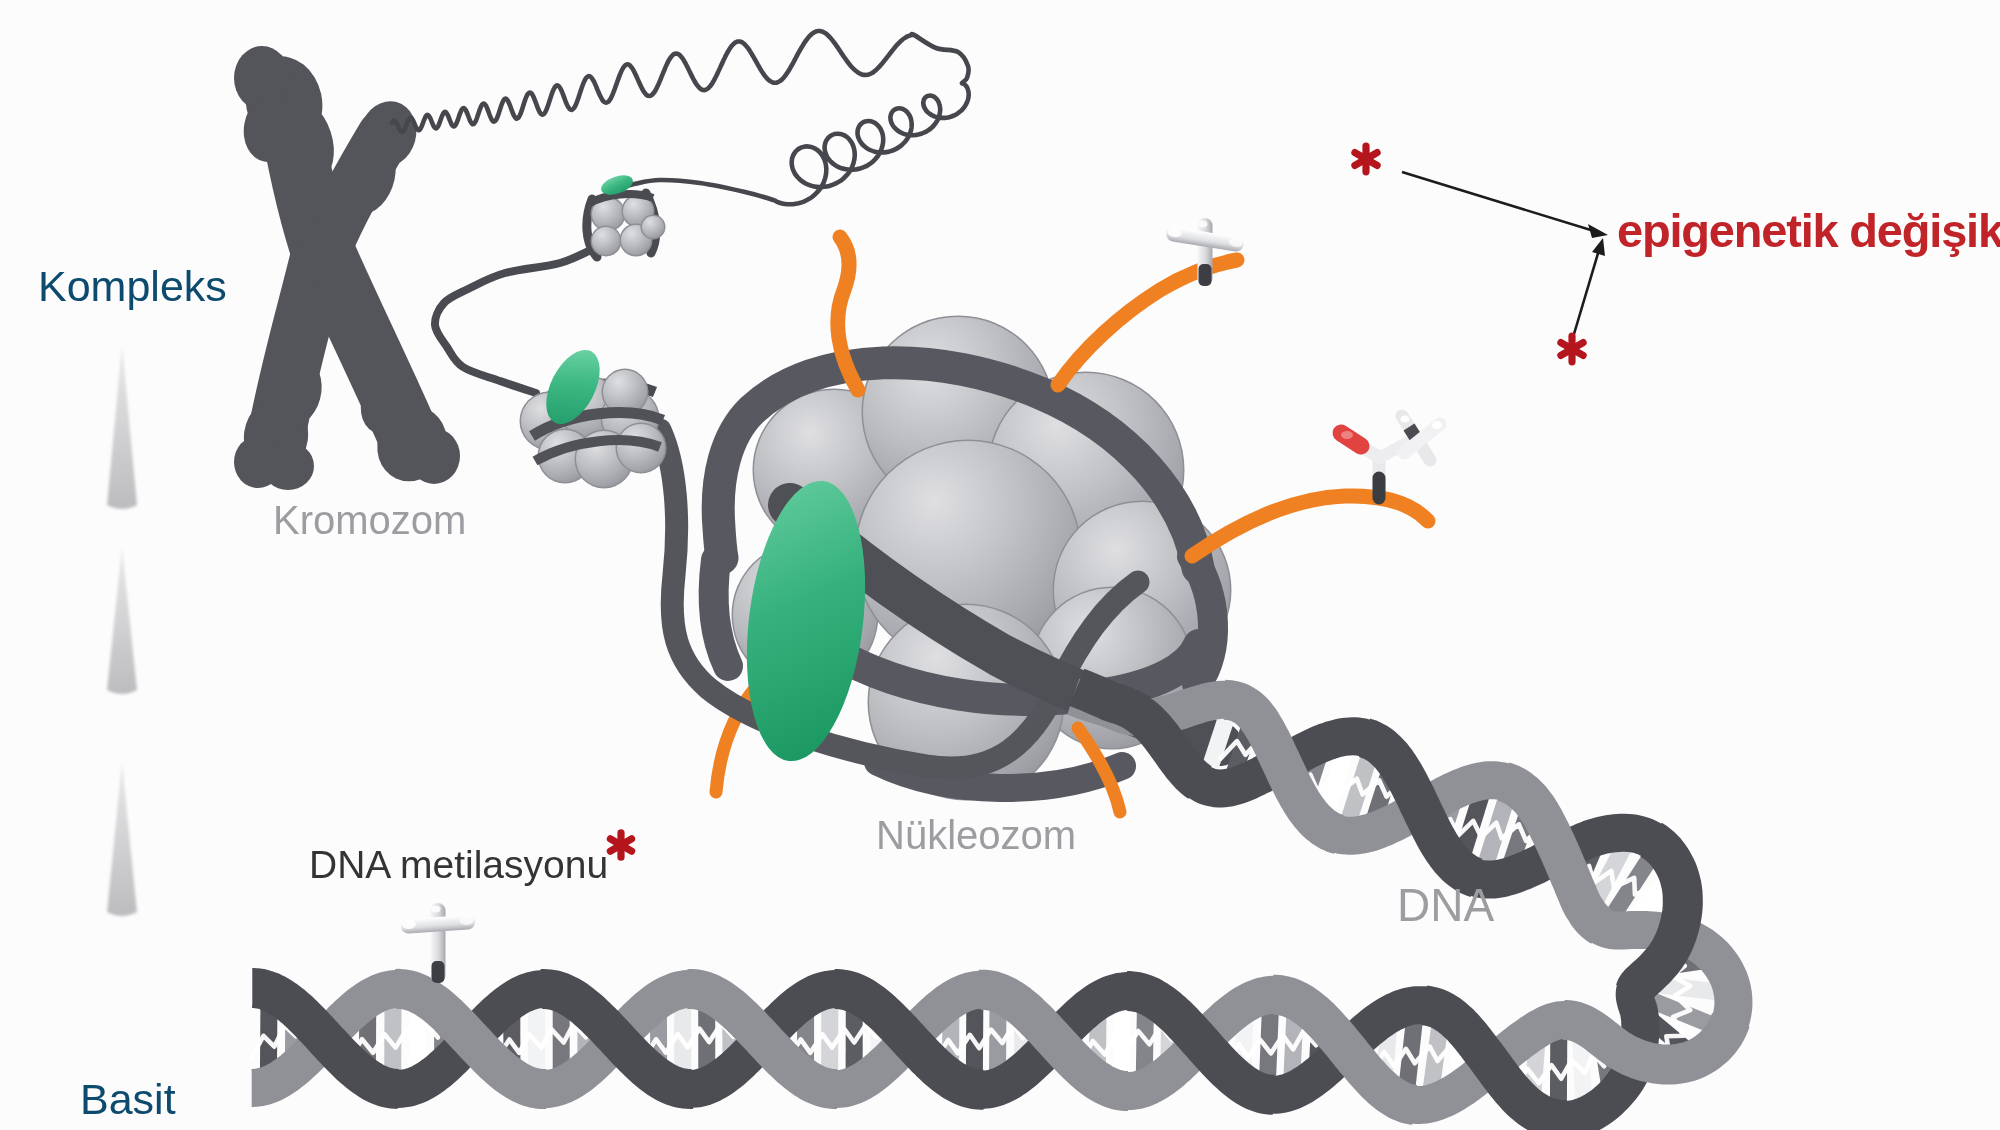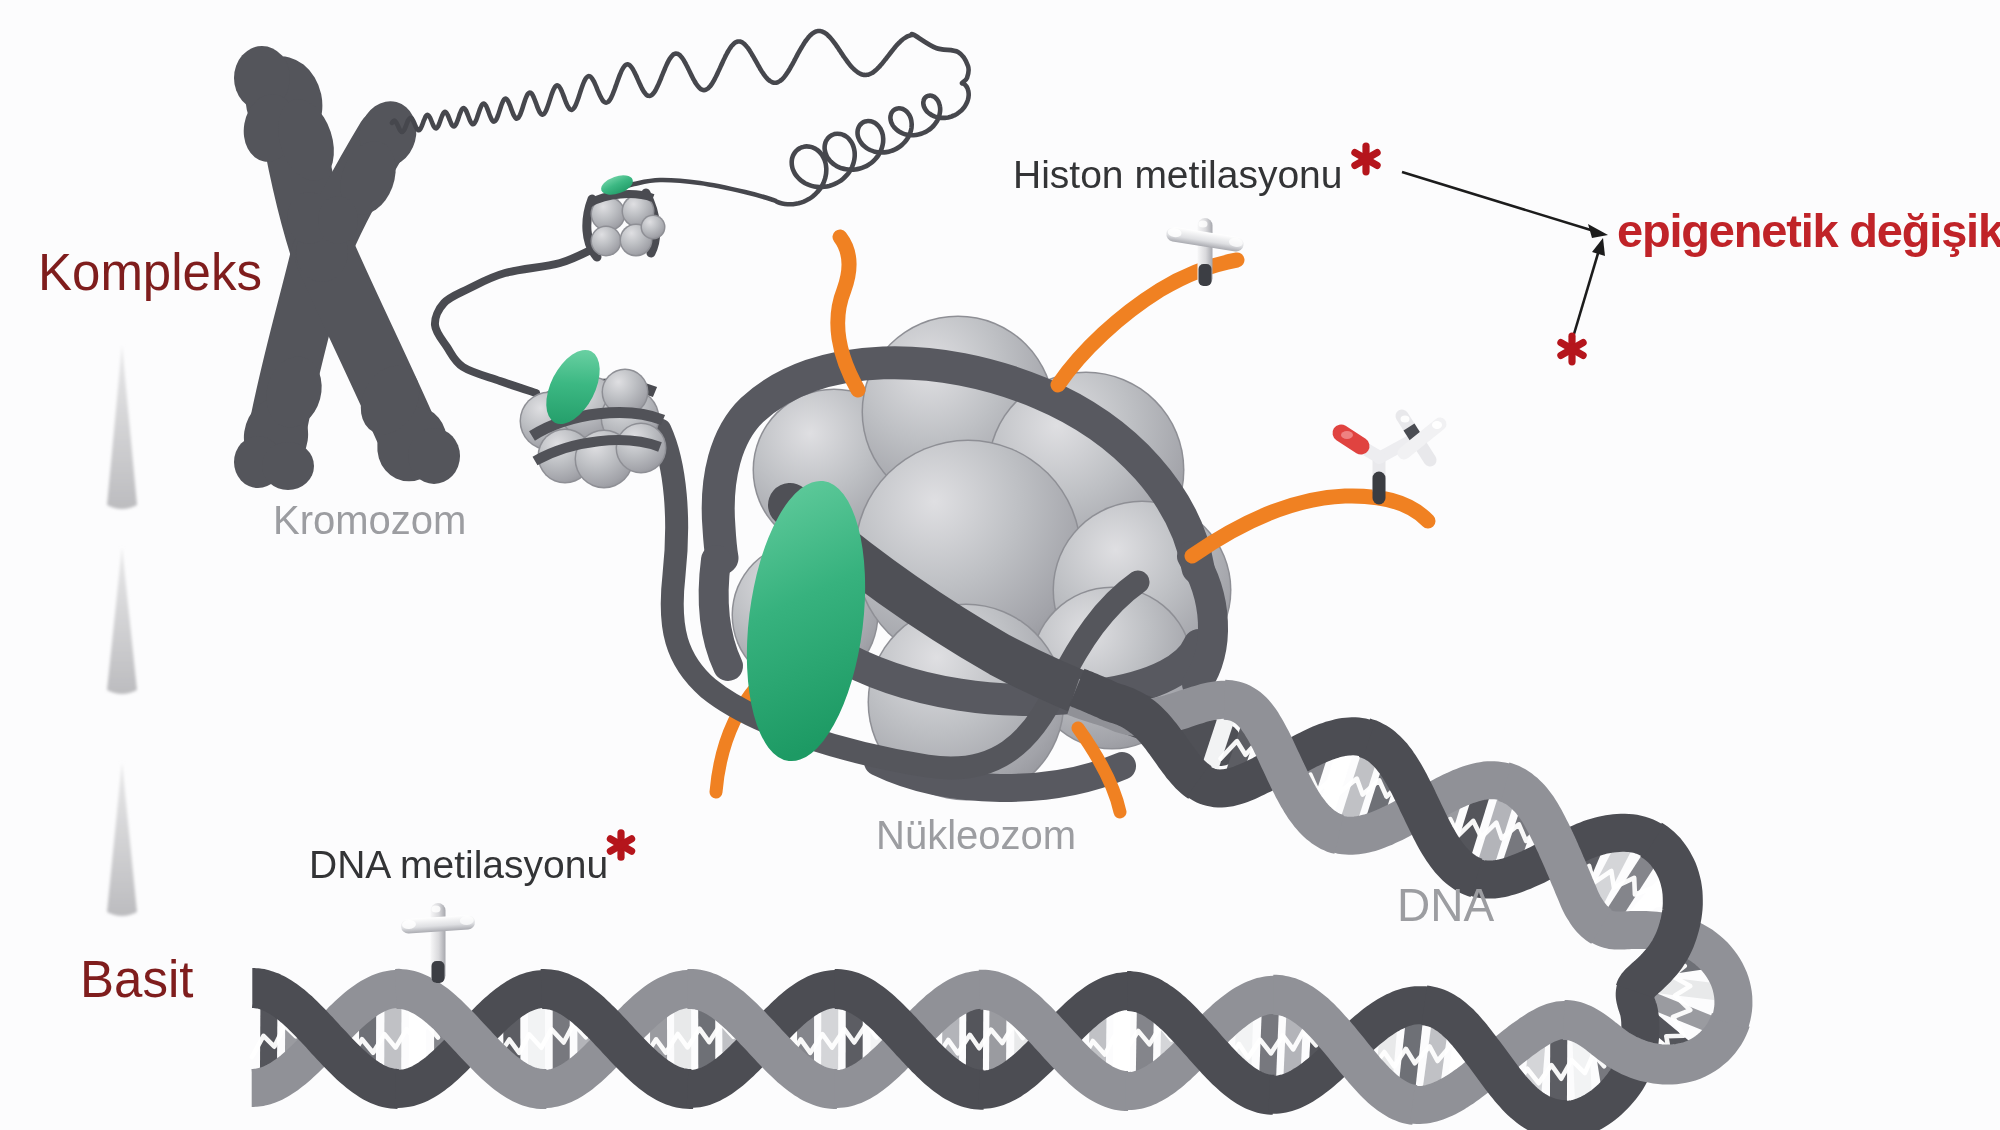--- a/index.html
+++ b/index.html
@@ -338,7 +338,6 @@
   <div class="lbl gray" style="left:261px;top:500px">Kromozom</div>
   <div class="lbl gray" style="left:864px;top:815px">Nükleozom</div>
   <div class="lbl gray" style="left:1385px;top:882px;font-size:46px">DNA</div>
-  <div class="lbl dark" style="left:1013px;top:155px">Histon metilasyonu</div>
   <div class="lbl dark" style="left:309px;top:845px">DNA metilasyonu</div>
   <div class="lbl red" style="left:1617px;top:207px">epigenetik değişik</div>
 </div>

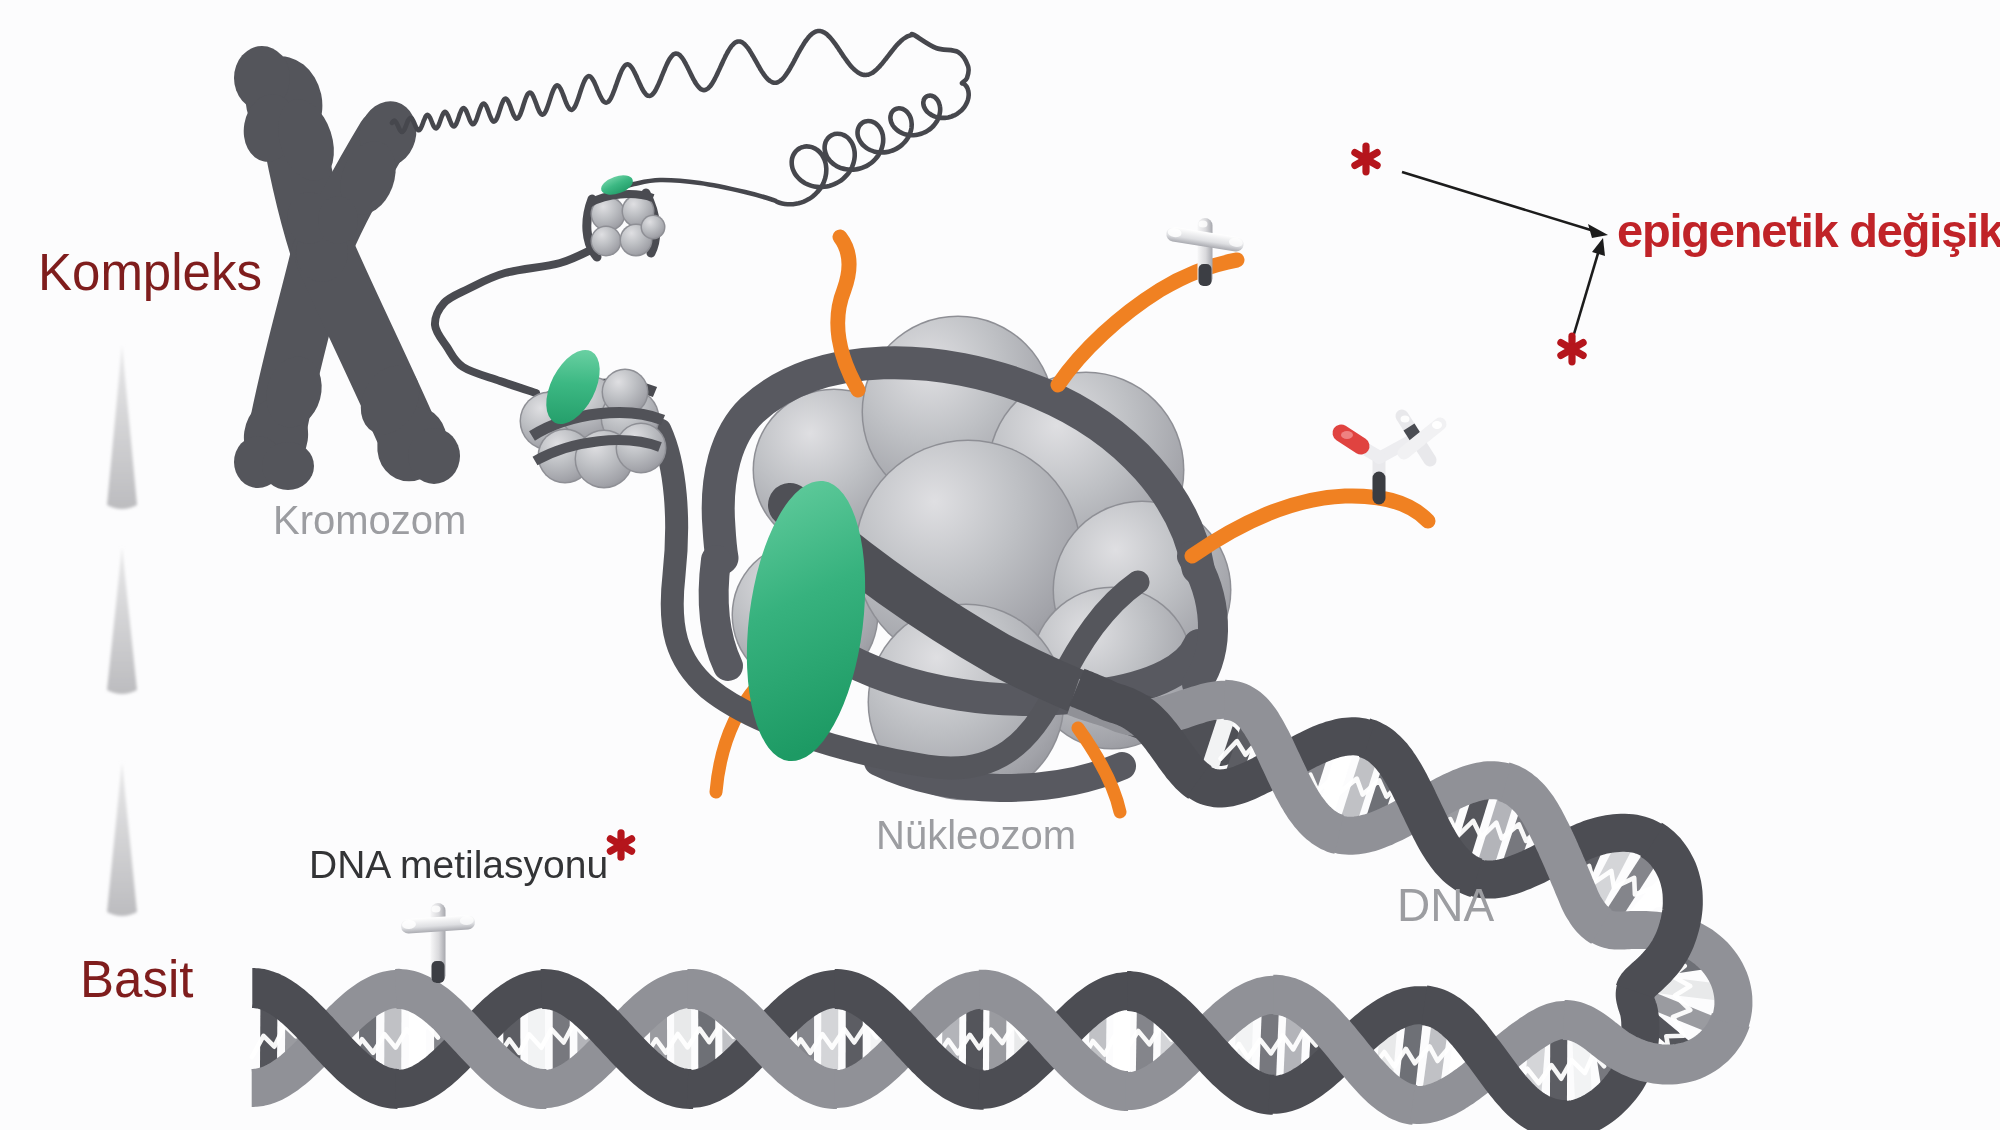--- a/index.html
+++ b/index.html
@@ -10,7 +10,7 @@
   .lbl { position:absolute; white-space:nowrap; line-height:1; }
   .dark { color:#333436; font-size:39px; }
   .gray { color:#9c9da1; font-size:40px;margin-left:12px; }
-  .axis { color:#7f1d1d; font-size:51px; }
+  .axis { color:#0c4a6e; font-size:43px;margin-top:18px; }
   .red  { color:#c02328; font-size:47px; font-weight:700; letter-spacing:-1.2px; }
 </style>
 </head>

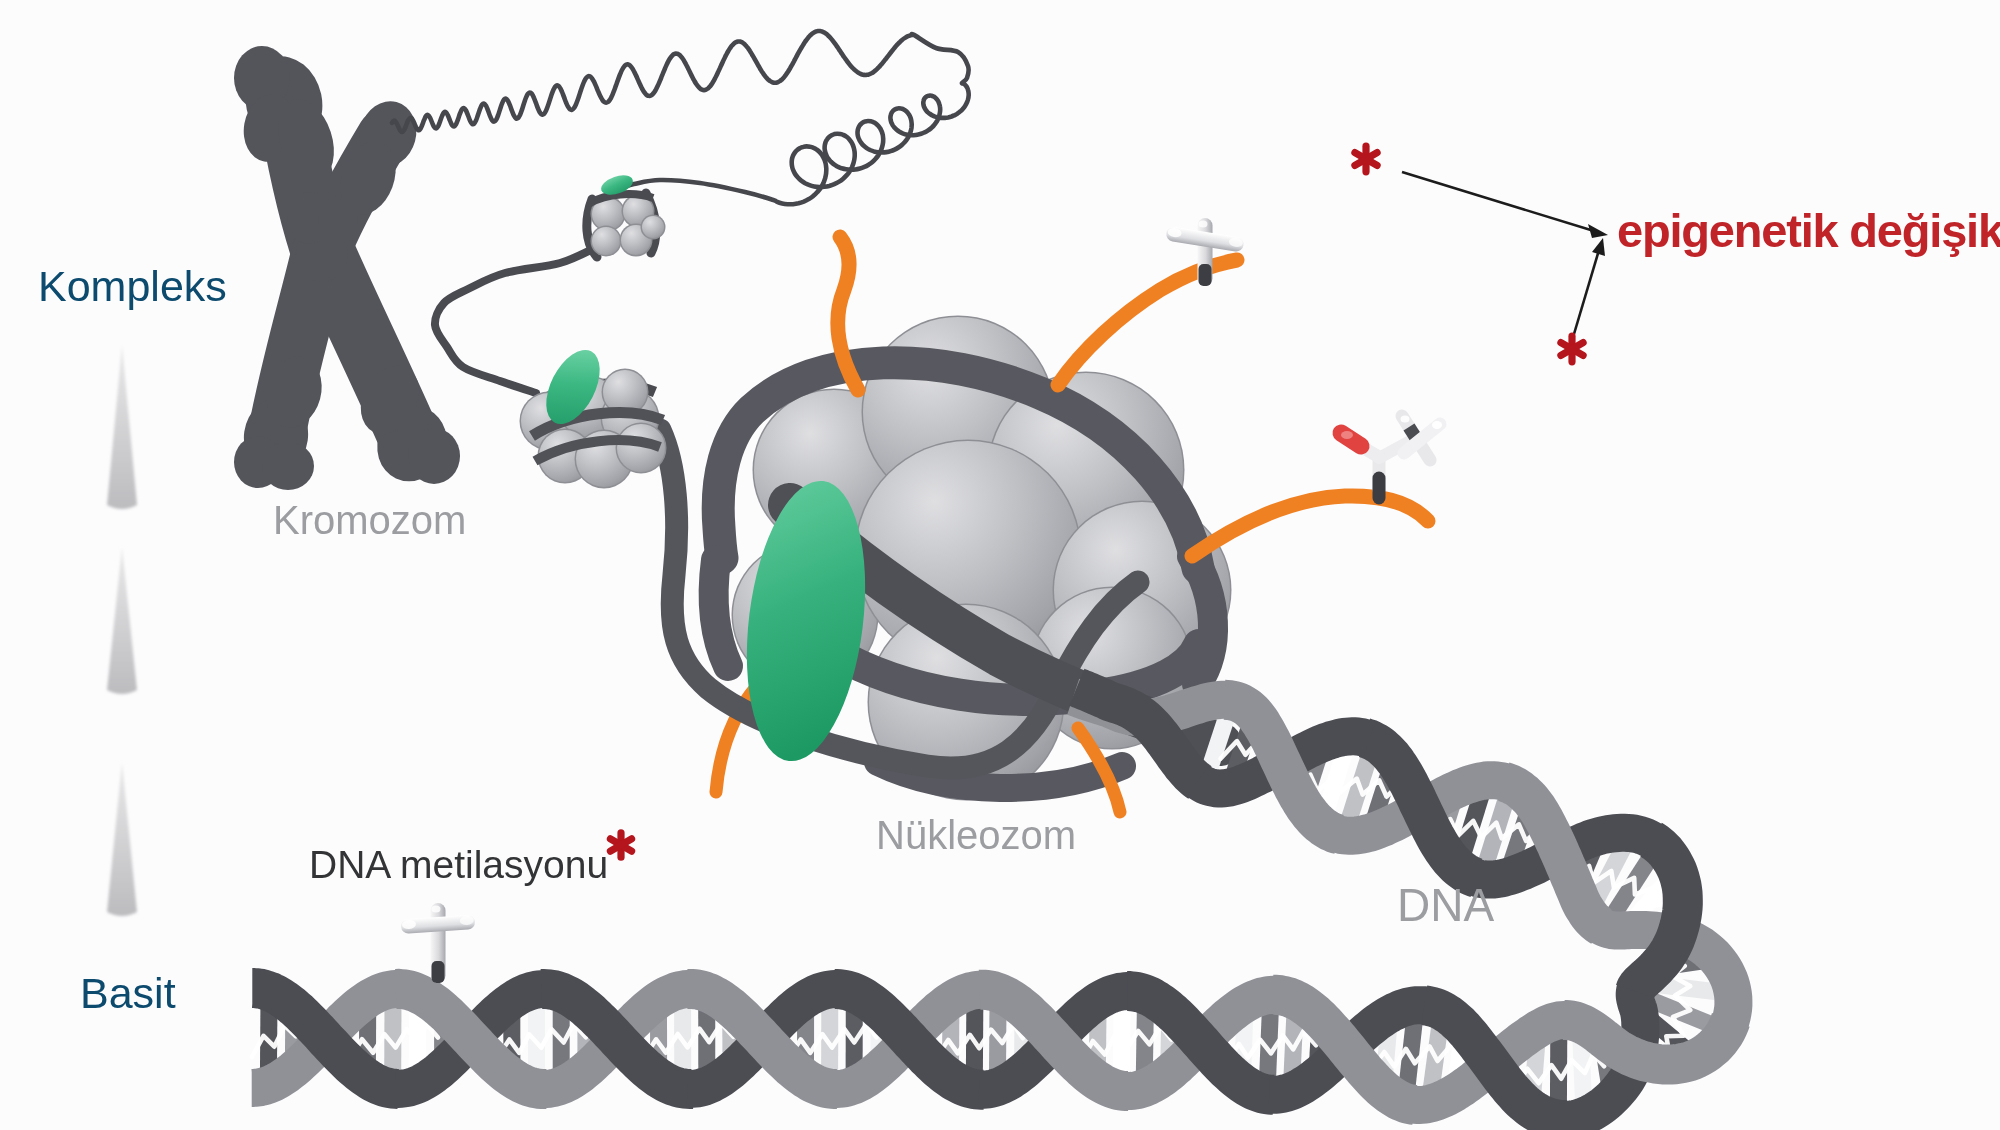--- a/index.html
+++ b/index.html
@@ -334,7 +334,7 @@
       </g>
   </svg>
   <div class="lbl axis" style="left:38px;top:247px">Kompleks</div>
-  <div class="lbl axis" style="left:80px;top:954px">Basit</div>
+  <div class="lbl axis" style="left:80px;top:1060px">Basit</div>
   <div class="lbl gray" style="left:261px;top:500px">Kromozom</div>
   <div class="lbl gray" style="left:864px;top:815px">Nükleozom</div>
   <div class="lbl gray" style="left:1385px;top:882px;font-size:46px">DNA</div>

